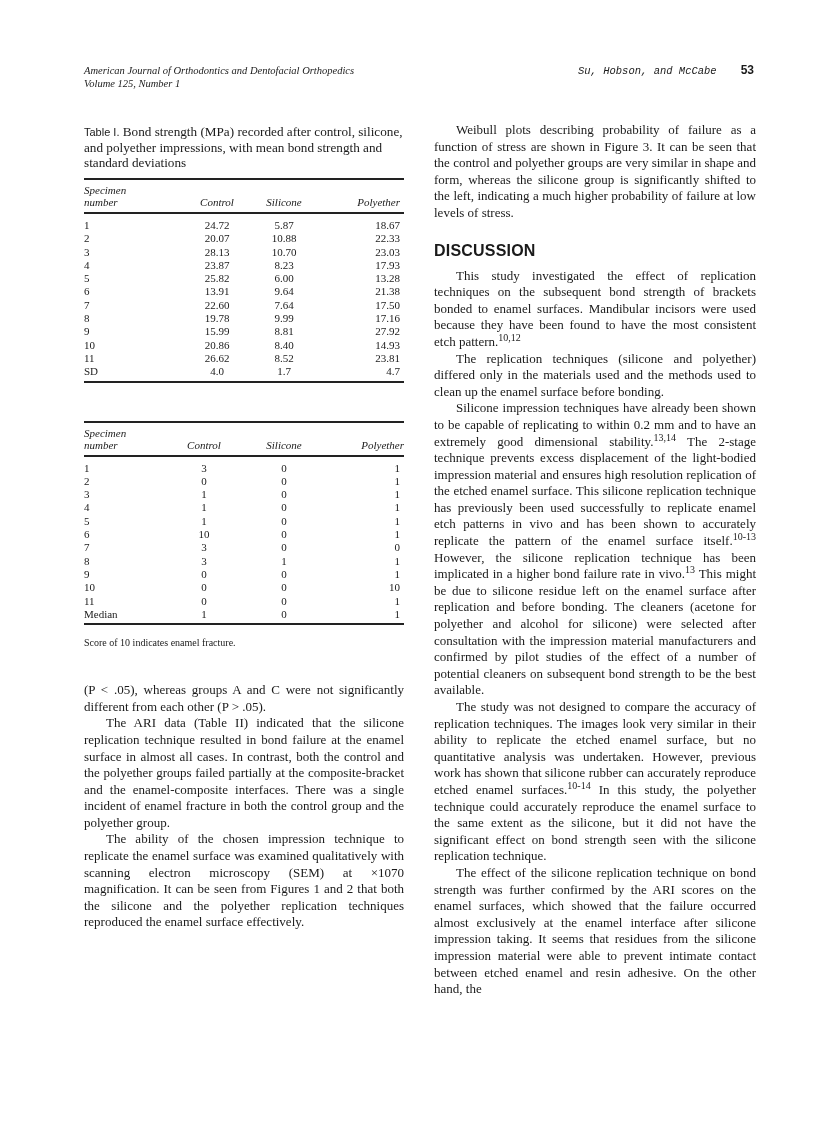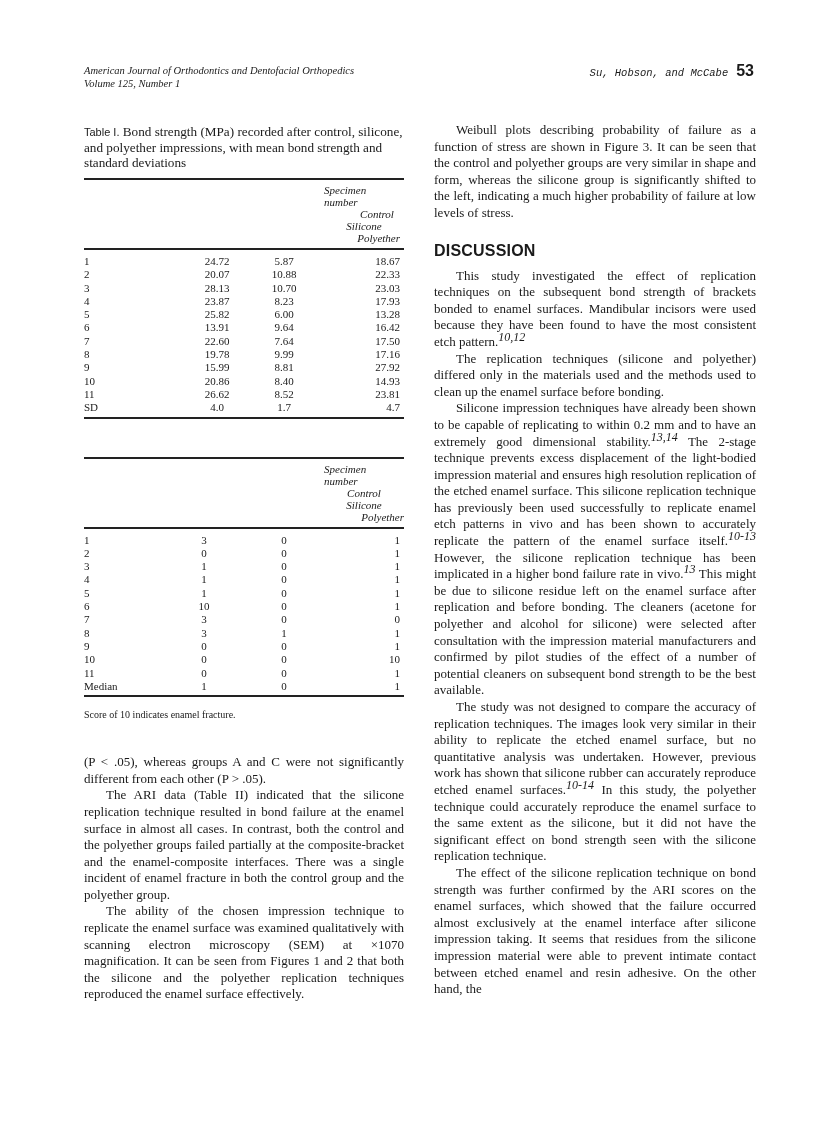--- a/index.html
+++ b/index.html
@@ -7,7 +7,7 @@
   .hdr-left { position: absolute; left: 84px; top: 64px; font-style: italic; font-size: 10.5px; line-height: 13px; }
   .hdr-right { position: absolute; right: 84px; top: 64px; font-size: 10.5px; line-height: 13px; }
   .hdr-right .auth { font-style: italic; font-family: Liberation Mono, monospace; }
-  .hdr-right .pg { font-family: "Liberation Sans", sans-serif; font-weight: bold; font-size: 16px; margin-left: 8px; }
+  .hdr-right .pg { font-family: "Liberation Sans", sans-serif; font-weight: bold; font-size: 12px; margin-left: 24px; }
 
   .col-left { position: absolute; left: 84px; top: 124px; width: 320px; }
   .col-right { position: absolute; left: 434px; top: 122px; width: 322px; }

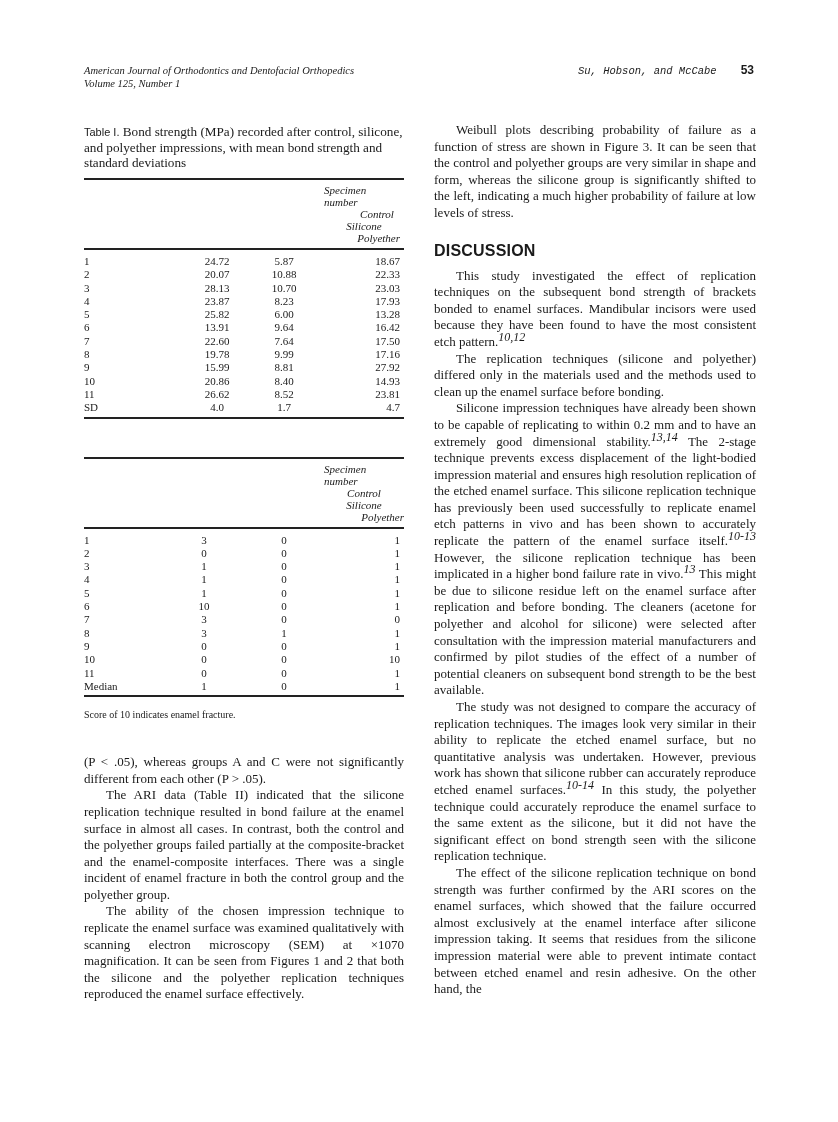--- a/index.html
+++ b/index.html
@@ -15,7 +15,7 @@
   .tbl-caption { font-size: 13.2px; line-height: 15px; margin: 0 0 8px 0; }
   .tbl-caption .lab { font-family: "Liberation Sans", sans-serif; font-size: 11px; }
   .tbl { width: 320px; border-top: 2px solid #222; border-bottom: 2px solid #222; }
-  .tbl-head { display: flex; align-items: flex-end; border-bottom: 2px solid #222; padding: 4px 0 4px 0; font-style: italic; font-size: 11px; line-height: 12px; flex-direction: column; }
+  .tbl-head { display: flex; align-items: flex-end; border-bottom: 2px solid #222; padding: 4px 0 4px 0; font-style: italic; font-size: 11px; line-height: 12px; }
   .tbl-body { padding: 5px 0 2px 0; }
   .row { display: flex; font-size: 11px; line-height: 13.3px; }
   .c0 { width: 80px; }

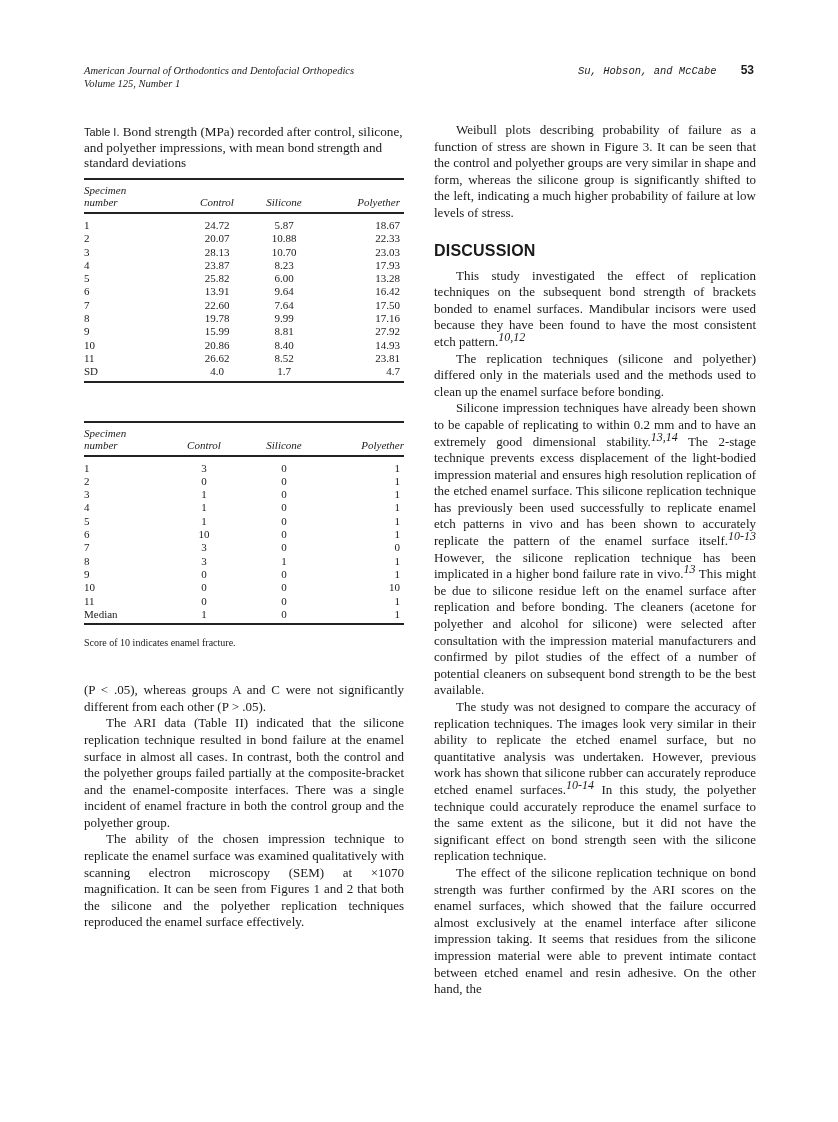--- a/index.html
+++ b/index.html
@@ -92,7 +92,7 @@
           <div class="c0">6</div>
           <div class="c1">13.91</div>
           <div class="c2">9.64</div>
-          <div class="c3">16.42</div>
+          <div class="c3">21.38</div>
         </div>
         <div class="row">
           <div class="c0">7</div>

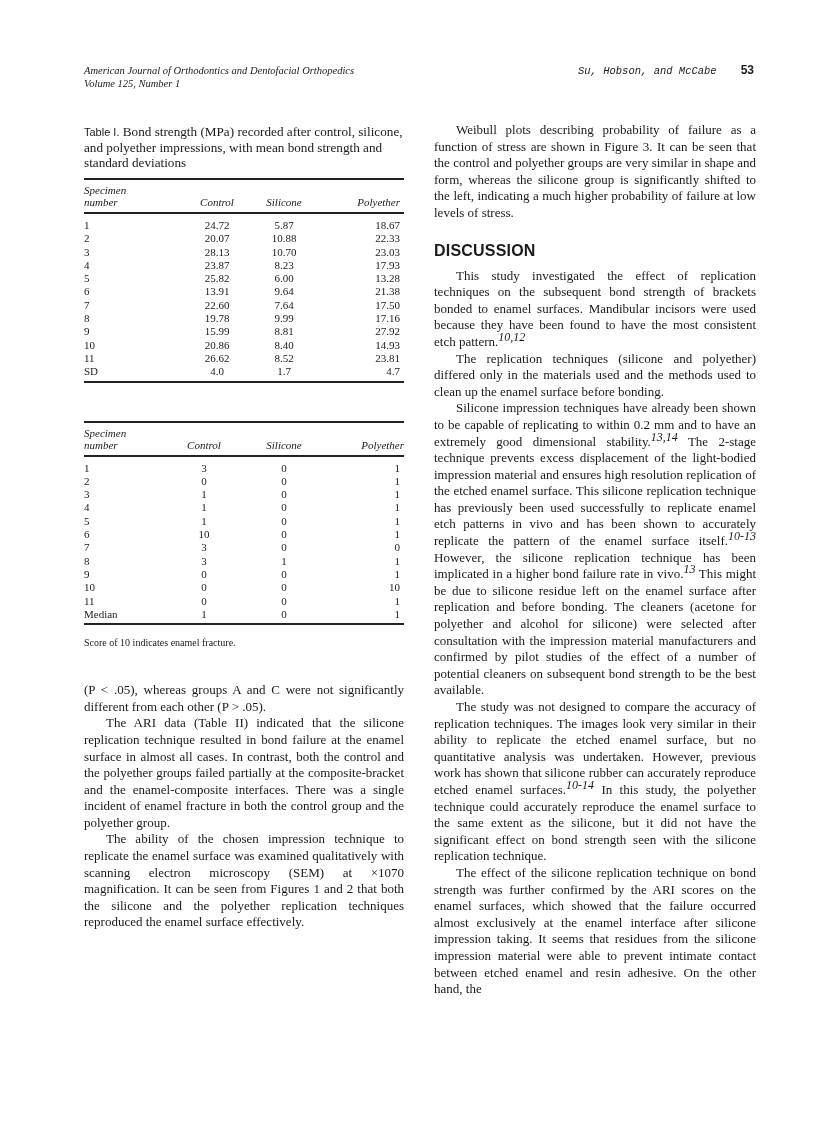--- a/index.html
+++ b/index.html
@@ -28,7 +28,7 @@
   p.body { font-size: 13px; line-height: 16.6px; text-align: justify; margin: 0; }
   p.indent { text-indent: 22px; }
   h2.sec { font-family: "Liberation Sans", sans-serif; font-weight: bold; font-size: 16px; margin: 20px 0 8px 0; letter-spacing: 0.2px; }
-  sup { font-size: 12px; line-height: 0; font-style: italic; }
+  sup { font-size: 10px; line-height: 0; }
 </style>
 </head>
 <body>

